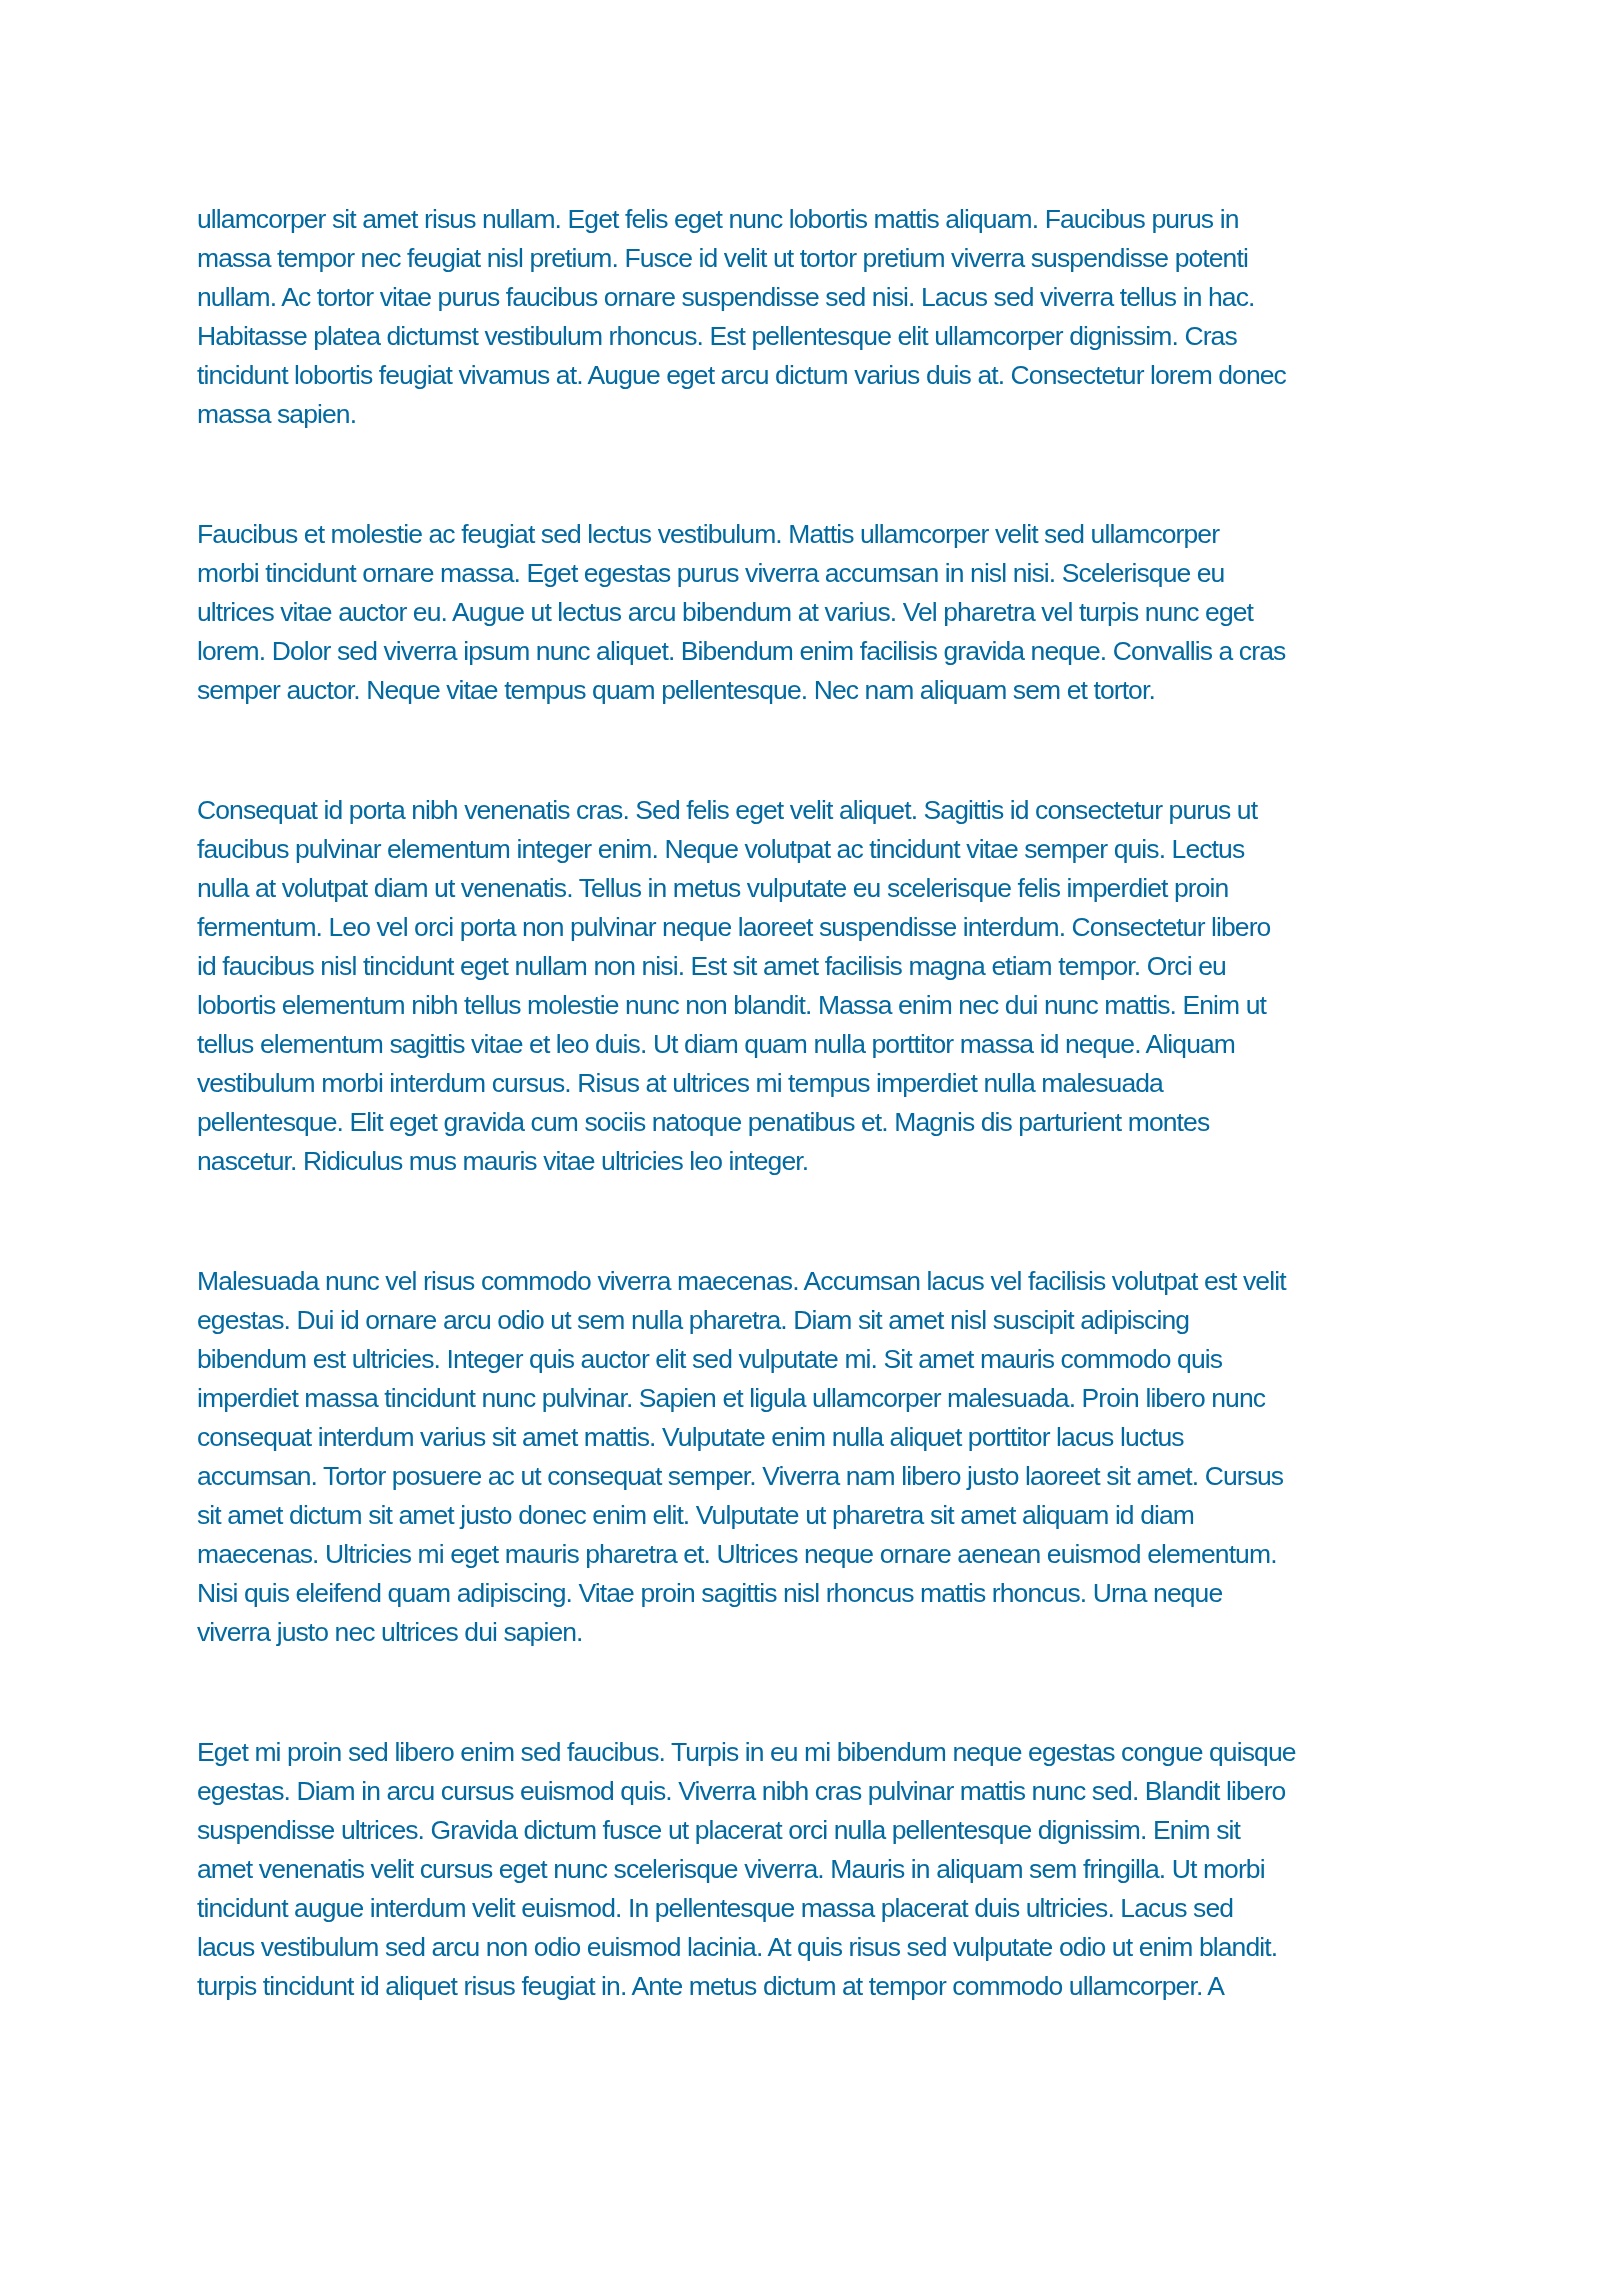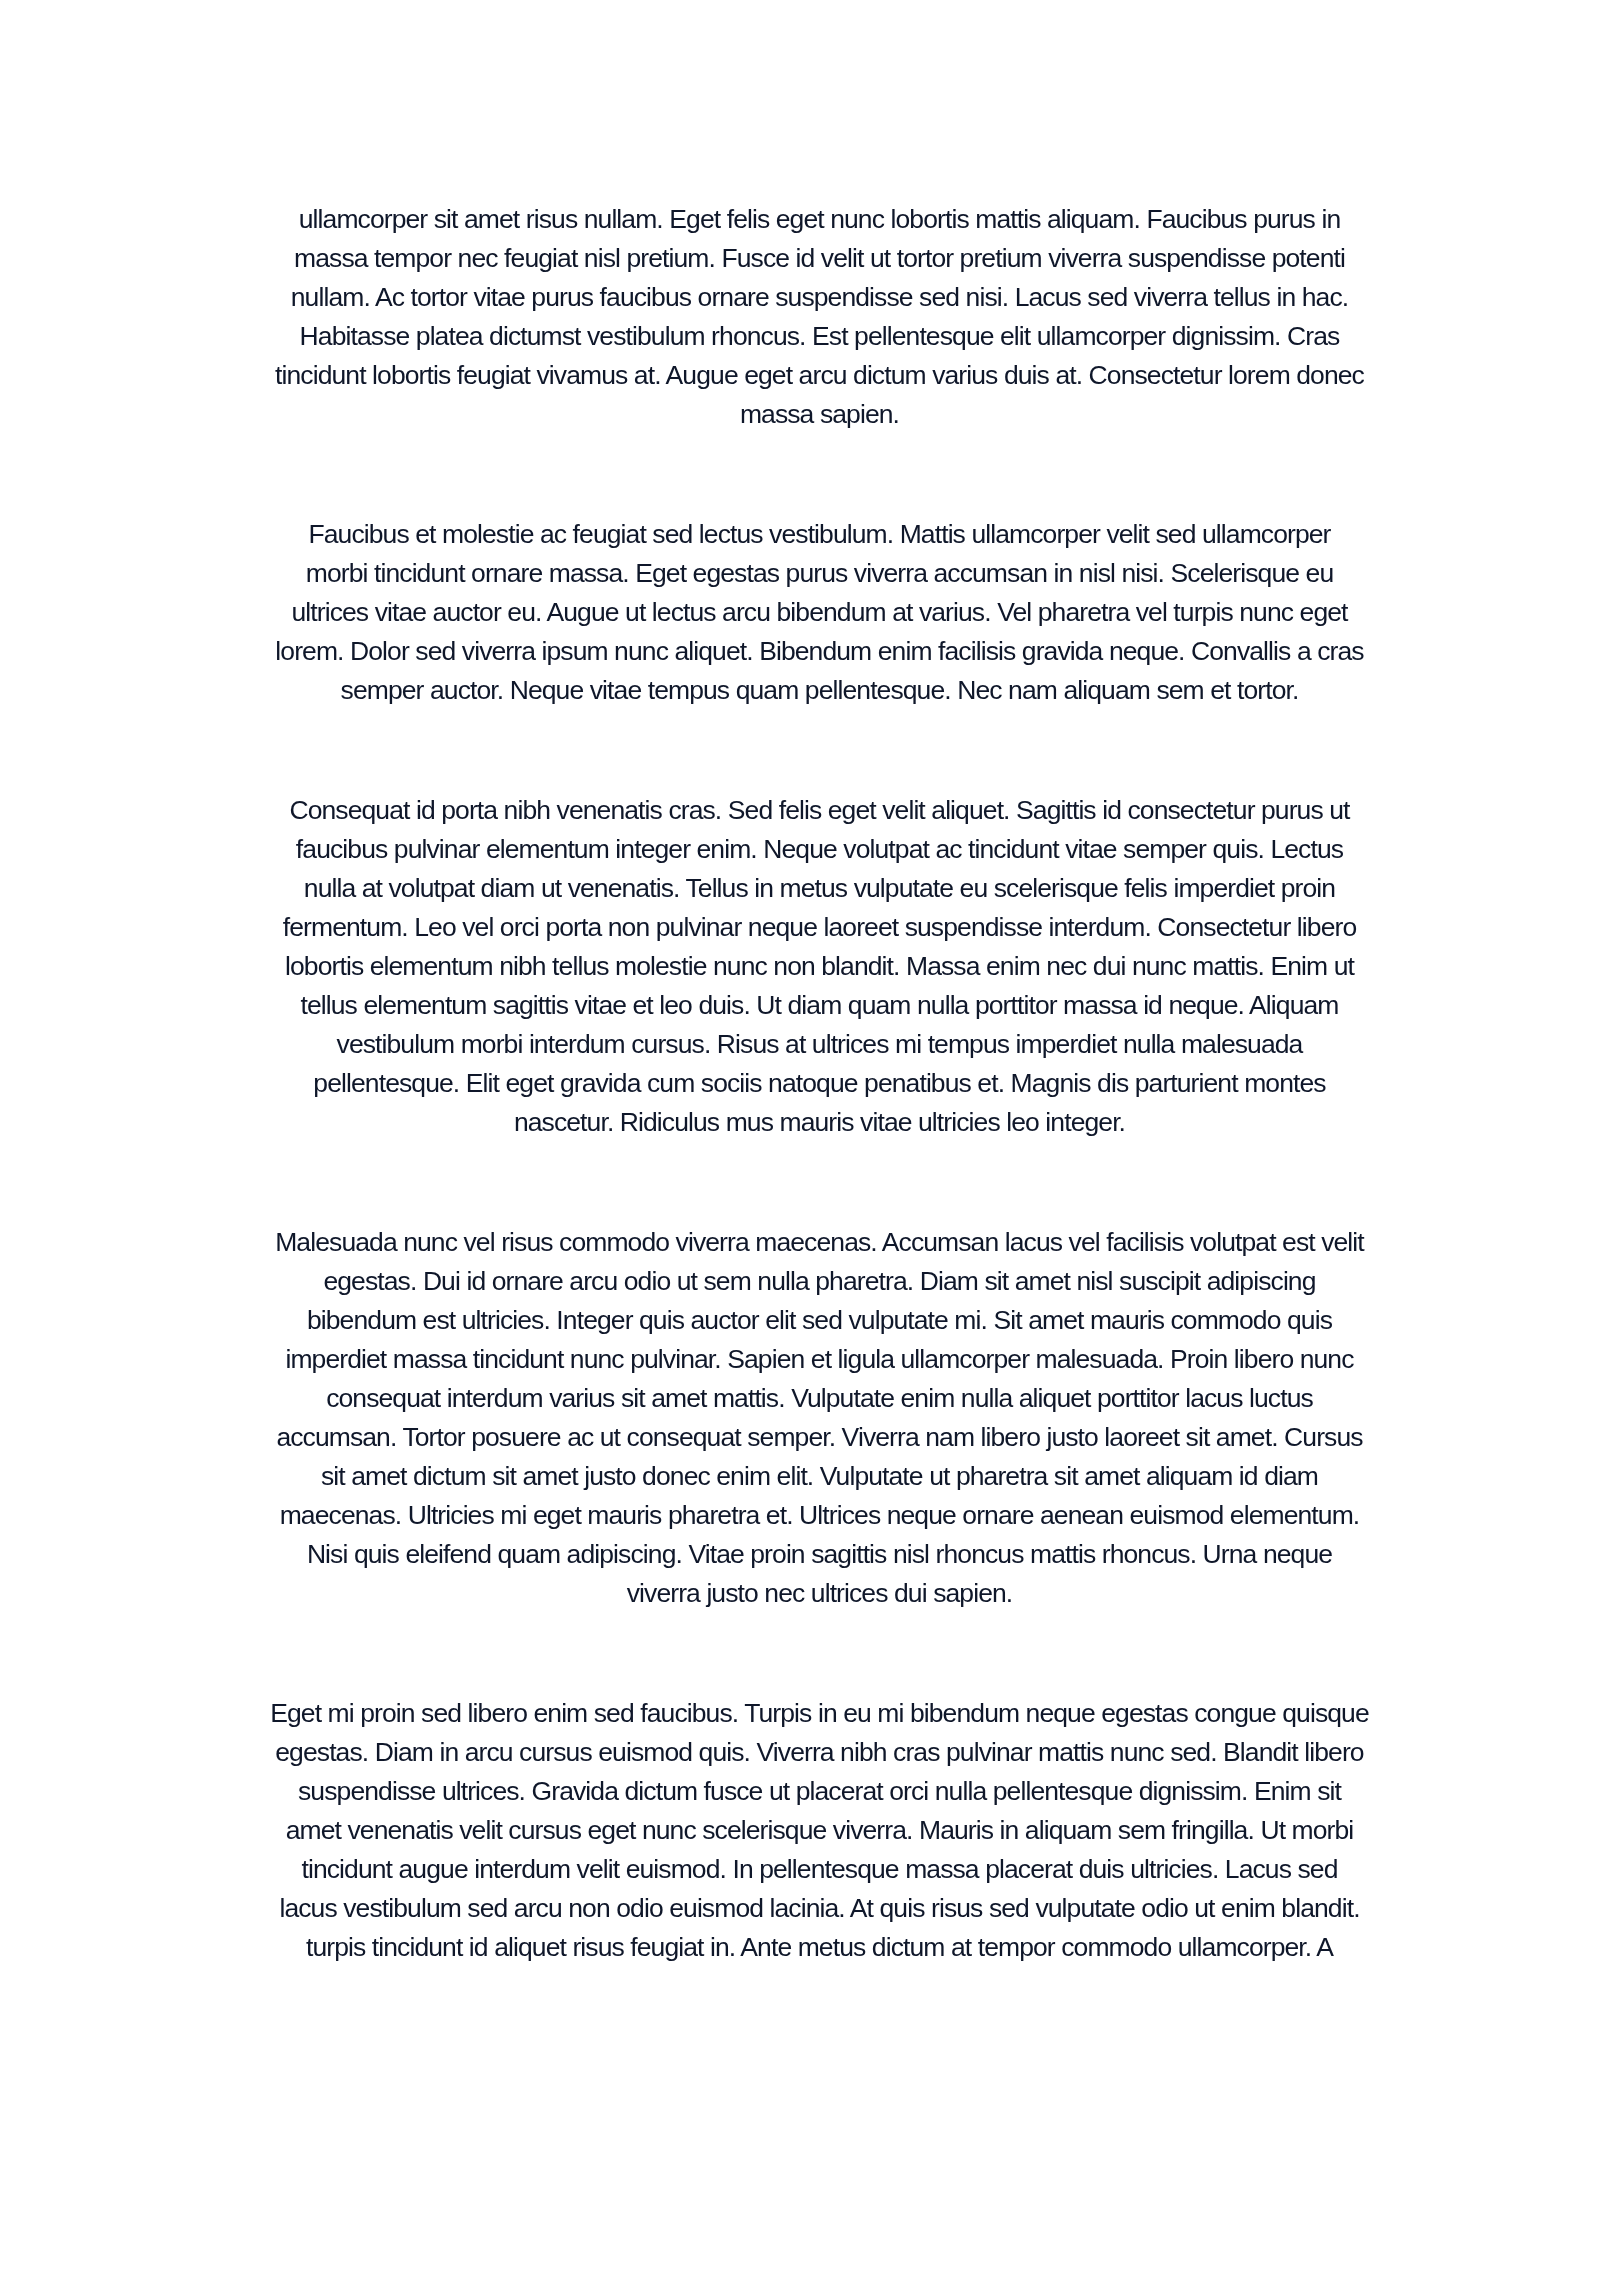--- a/index.html
+++ b/index.html
@@ -45,7 +45,7 @@
 <body>
 
 <div class="page">
-  <div class="doc-text" id="doc-text" style="color: #0f172a; text-align: center;">
+  <div class="doc-text" id="doc-text" style="color: #0369a1;">
       <div class="paragraph">
         <div class="line">ullamcorper sit amet risus nullam. Eget felis eget nunc lobortis mattis aliquam. Faucibus purus in</div>
         <div class="line">massa tempor nec feugiat nisl pretium. Fusce id velit ut tortor pretium viverra suspendisse potenti</div>

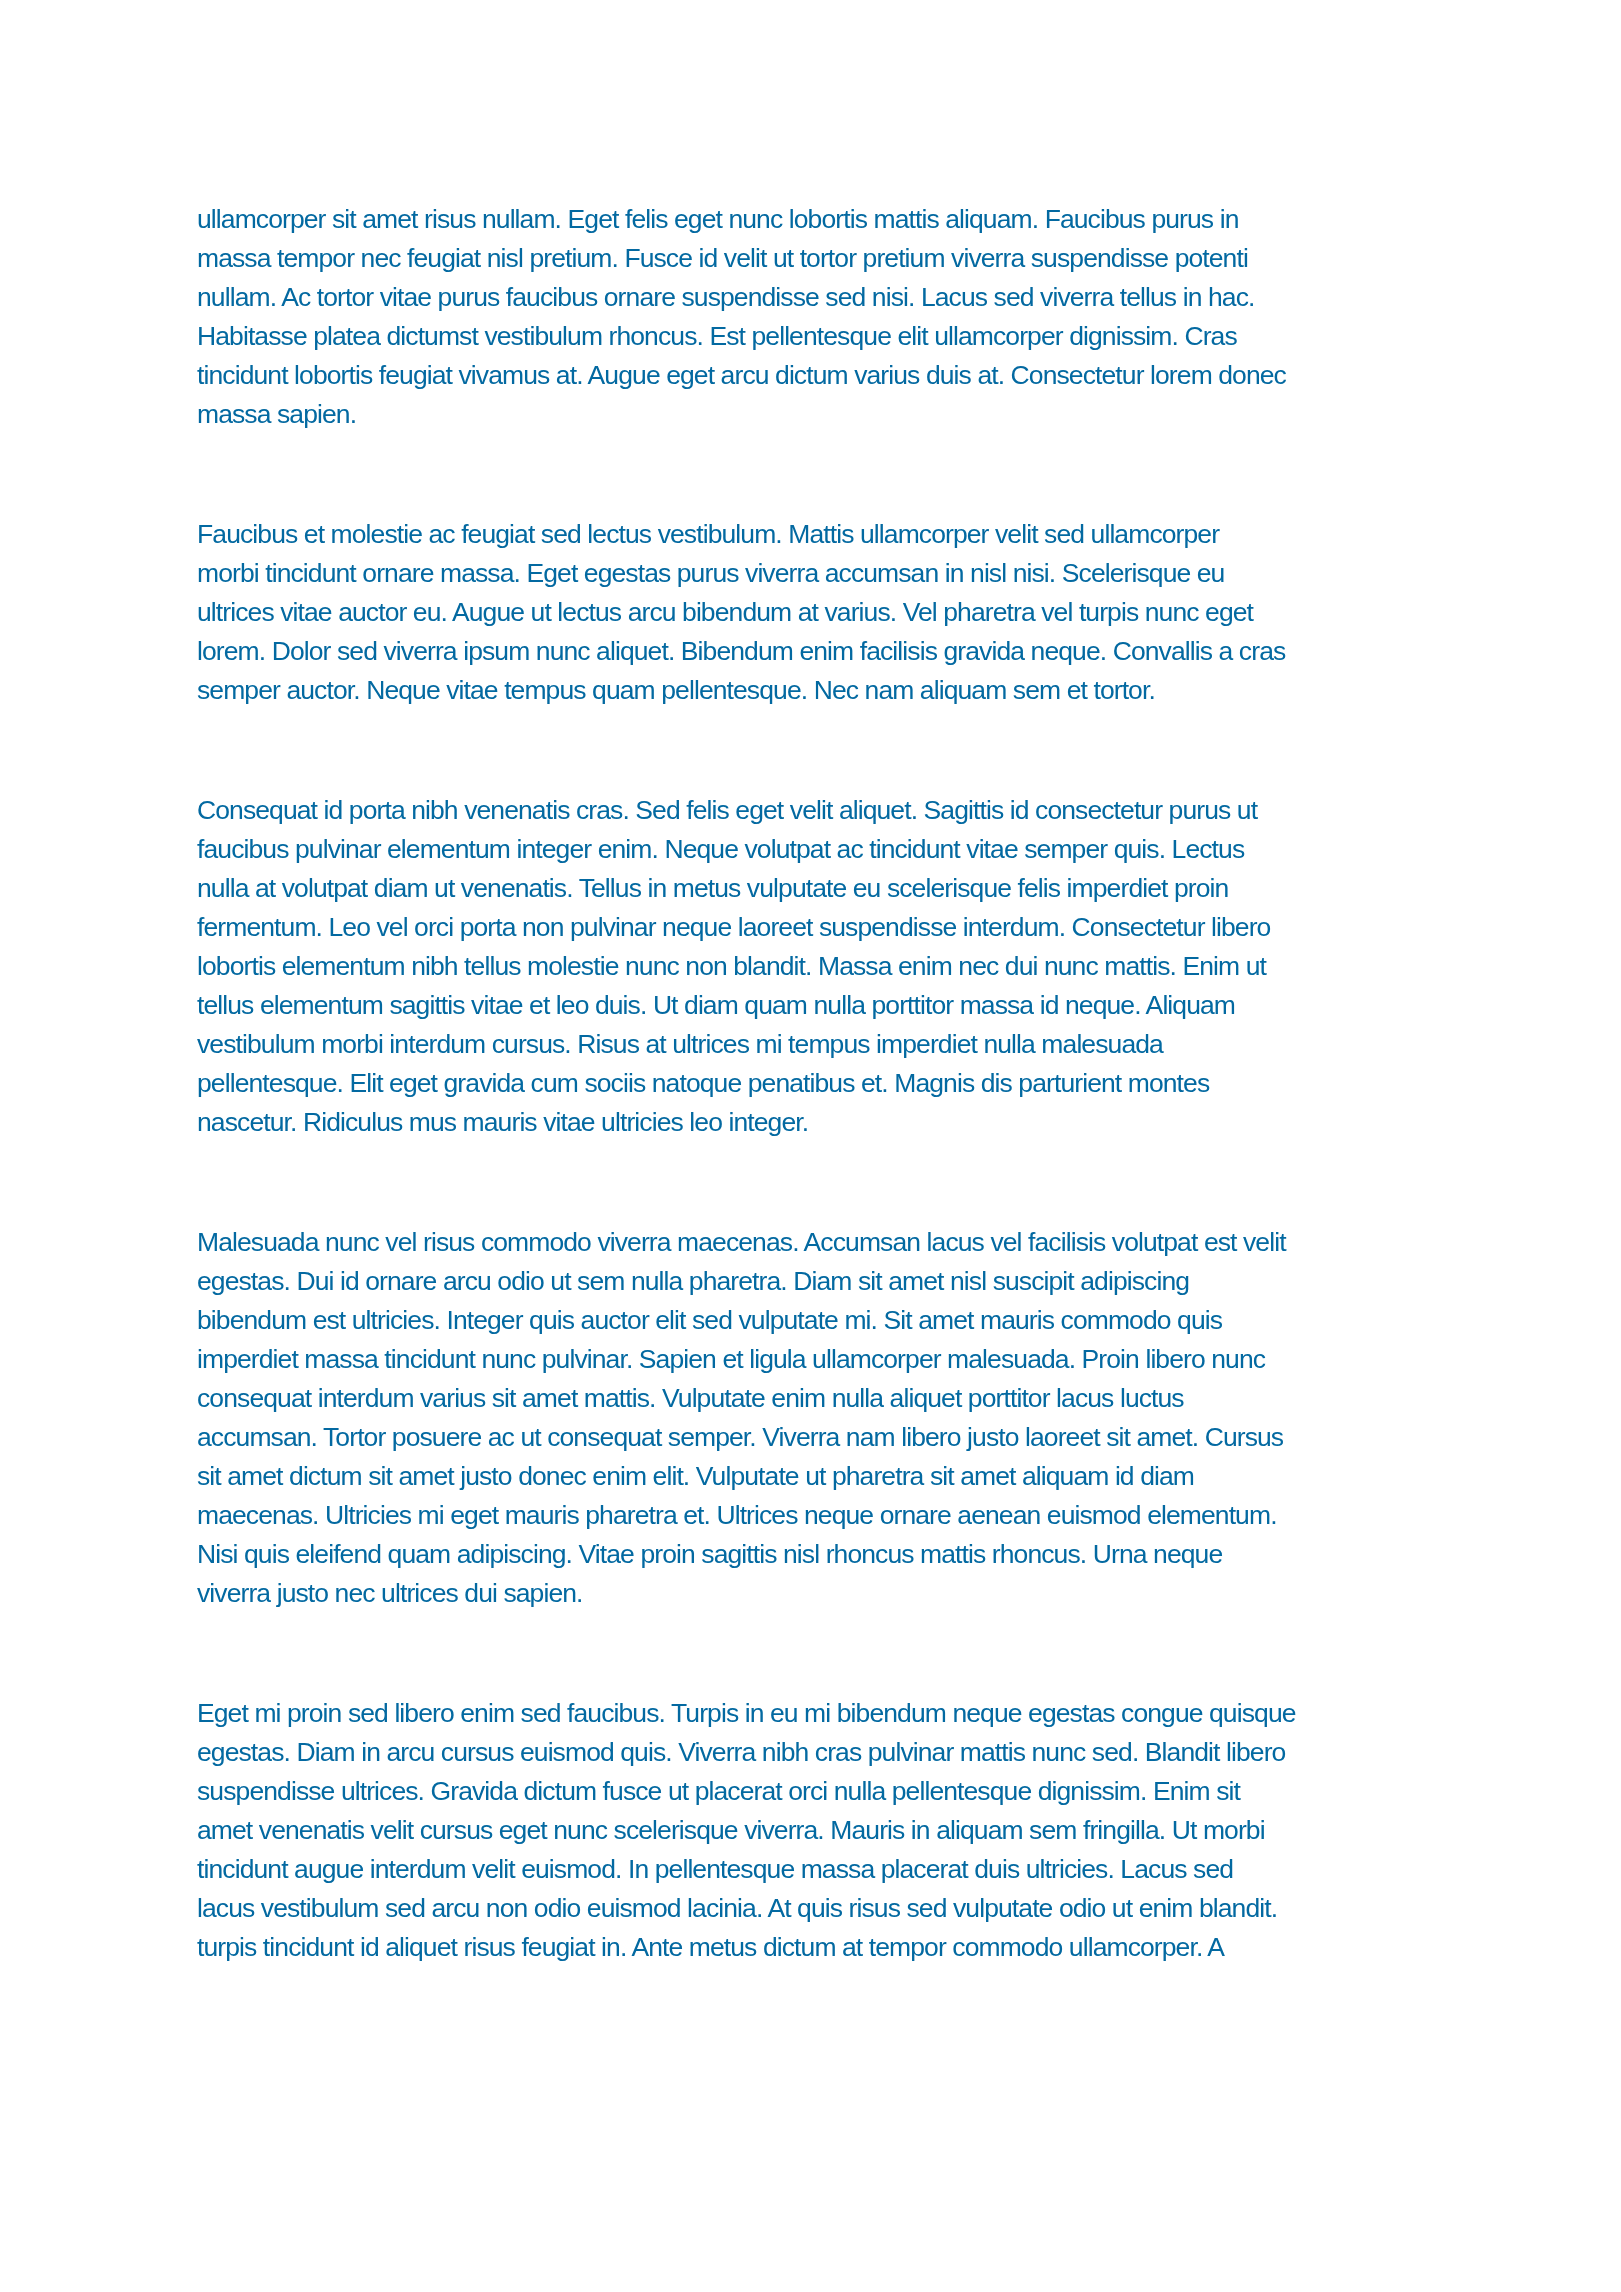--- a/index.html
+++ b/index.html
@@ -66,6 +66,7 @@
         <div class="line">faucibus pulvinar elementum integer enim. Neque volutpat ac tincidunt vitae semper quis. Lectus</div>
         <div class="line">nulla at volutpat diam ut venenatis. Tellus in metus vulputate eu scelerisque felis imperdiet proin</div>
         <div class="line">fermentum. Leo vel orci porta non pulvinar neque laoreet suspendisse interdum. Consectetur libero</div>
+        <div class="line">id faucibus nisl tincidunt eget nullam non nisi. Est sit amet facilisis magna etiam tempor. Orci eu</div>
         <div class="line">lobortis elementum nibh tellus molestie nunc non blandit. Massa enim nec dui nunc mattis. Enim ut</div>
         <div class="line">tellus elementum sagittis vitae et leo duis. Ut diam quam nulla porttitor massa id neque. Aliquam</div>
         <div class="line">vestibulum morbi interdum cursus. Risus at ultrices mi tempus imperdiet nulla malesuada</div>

